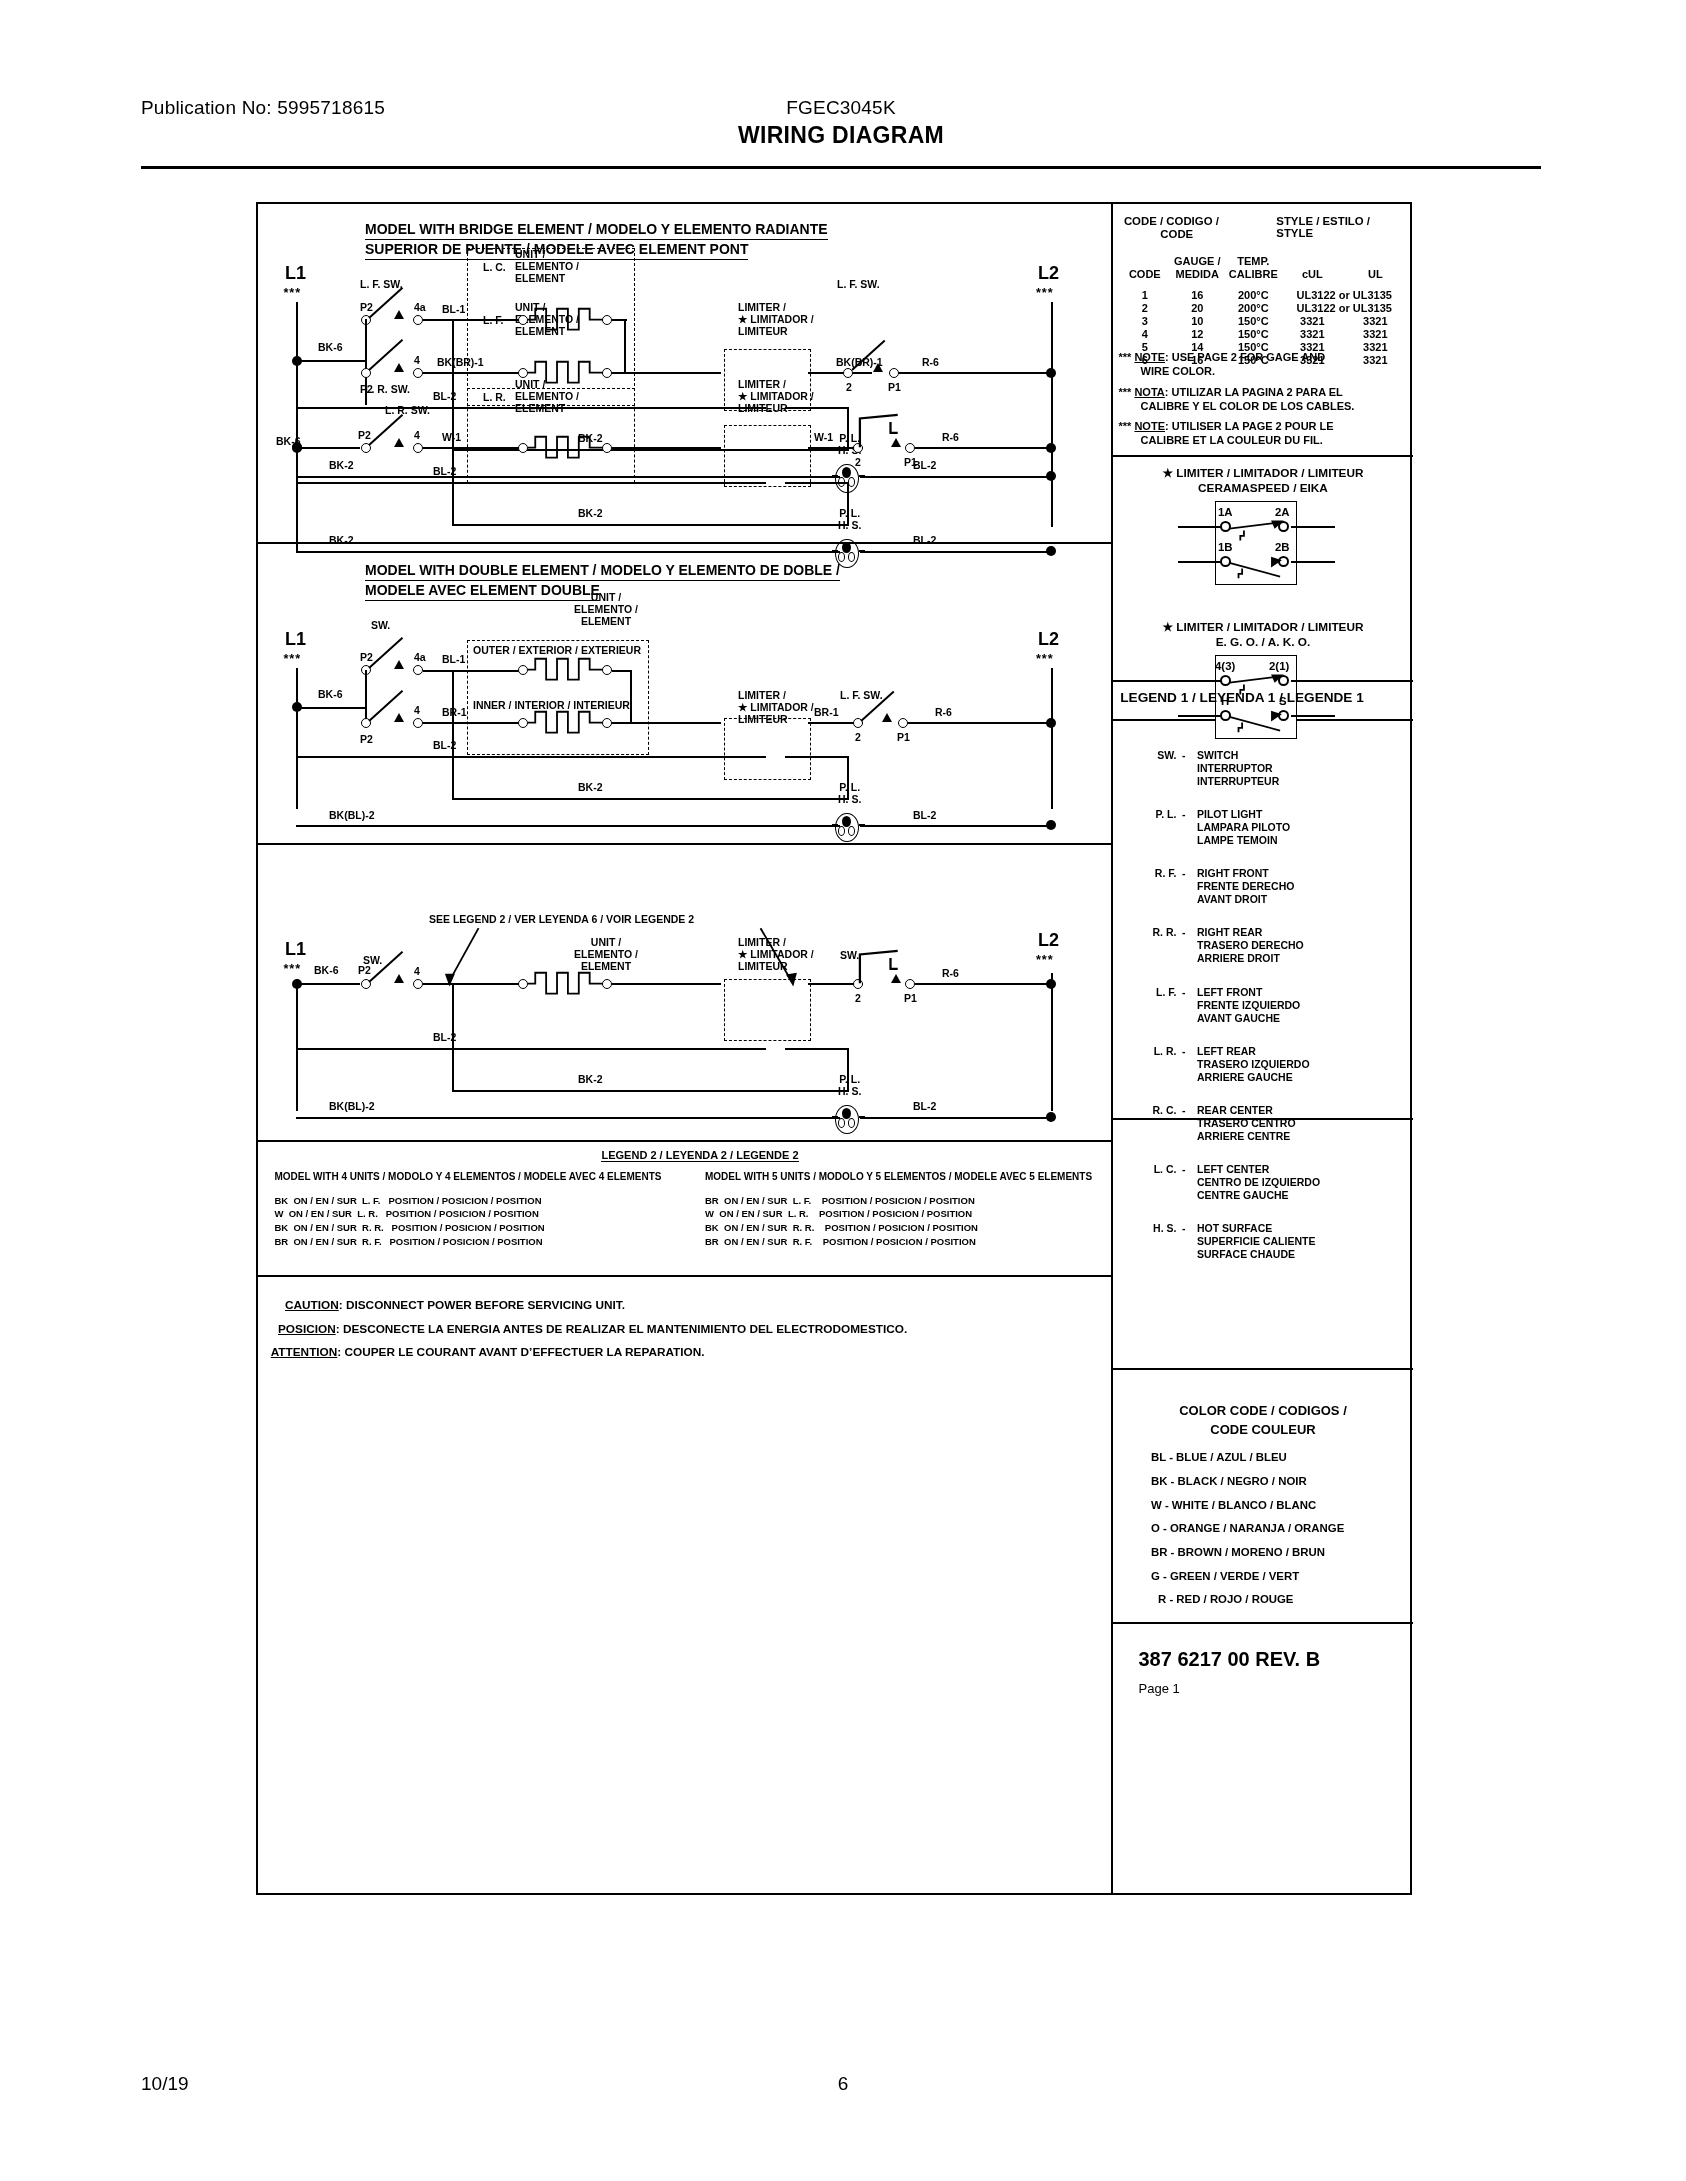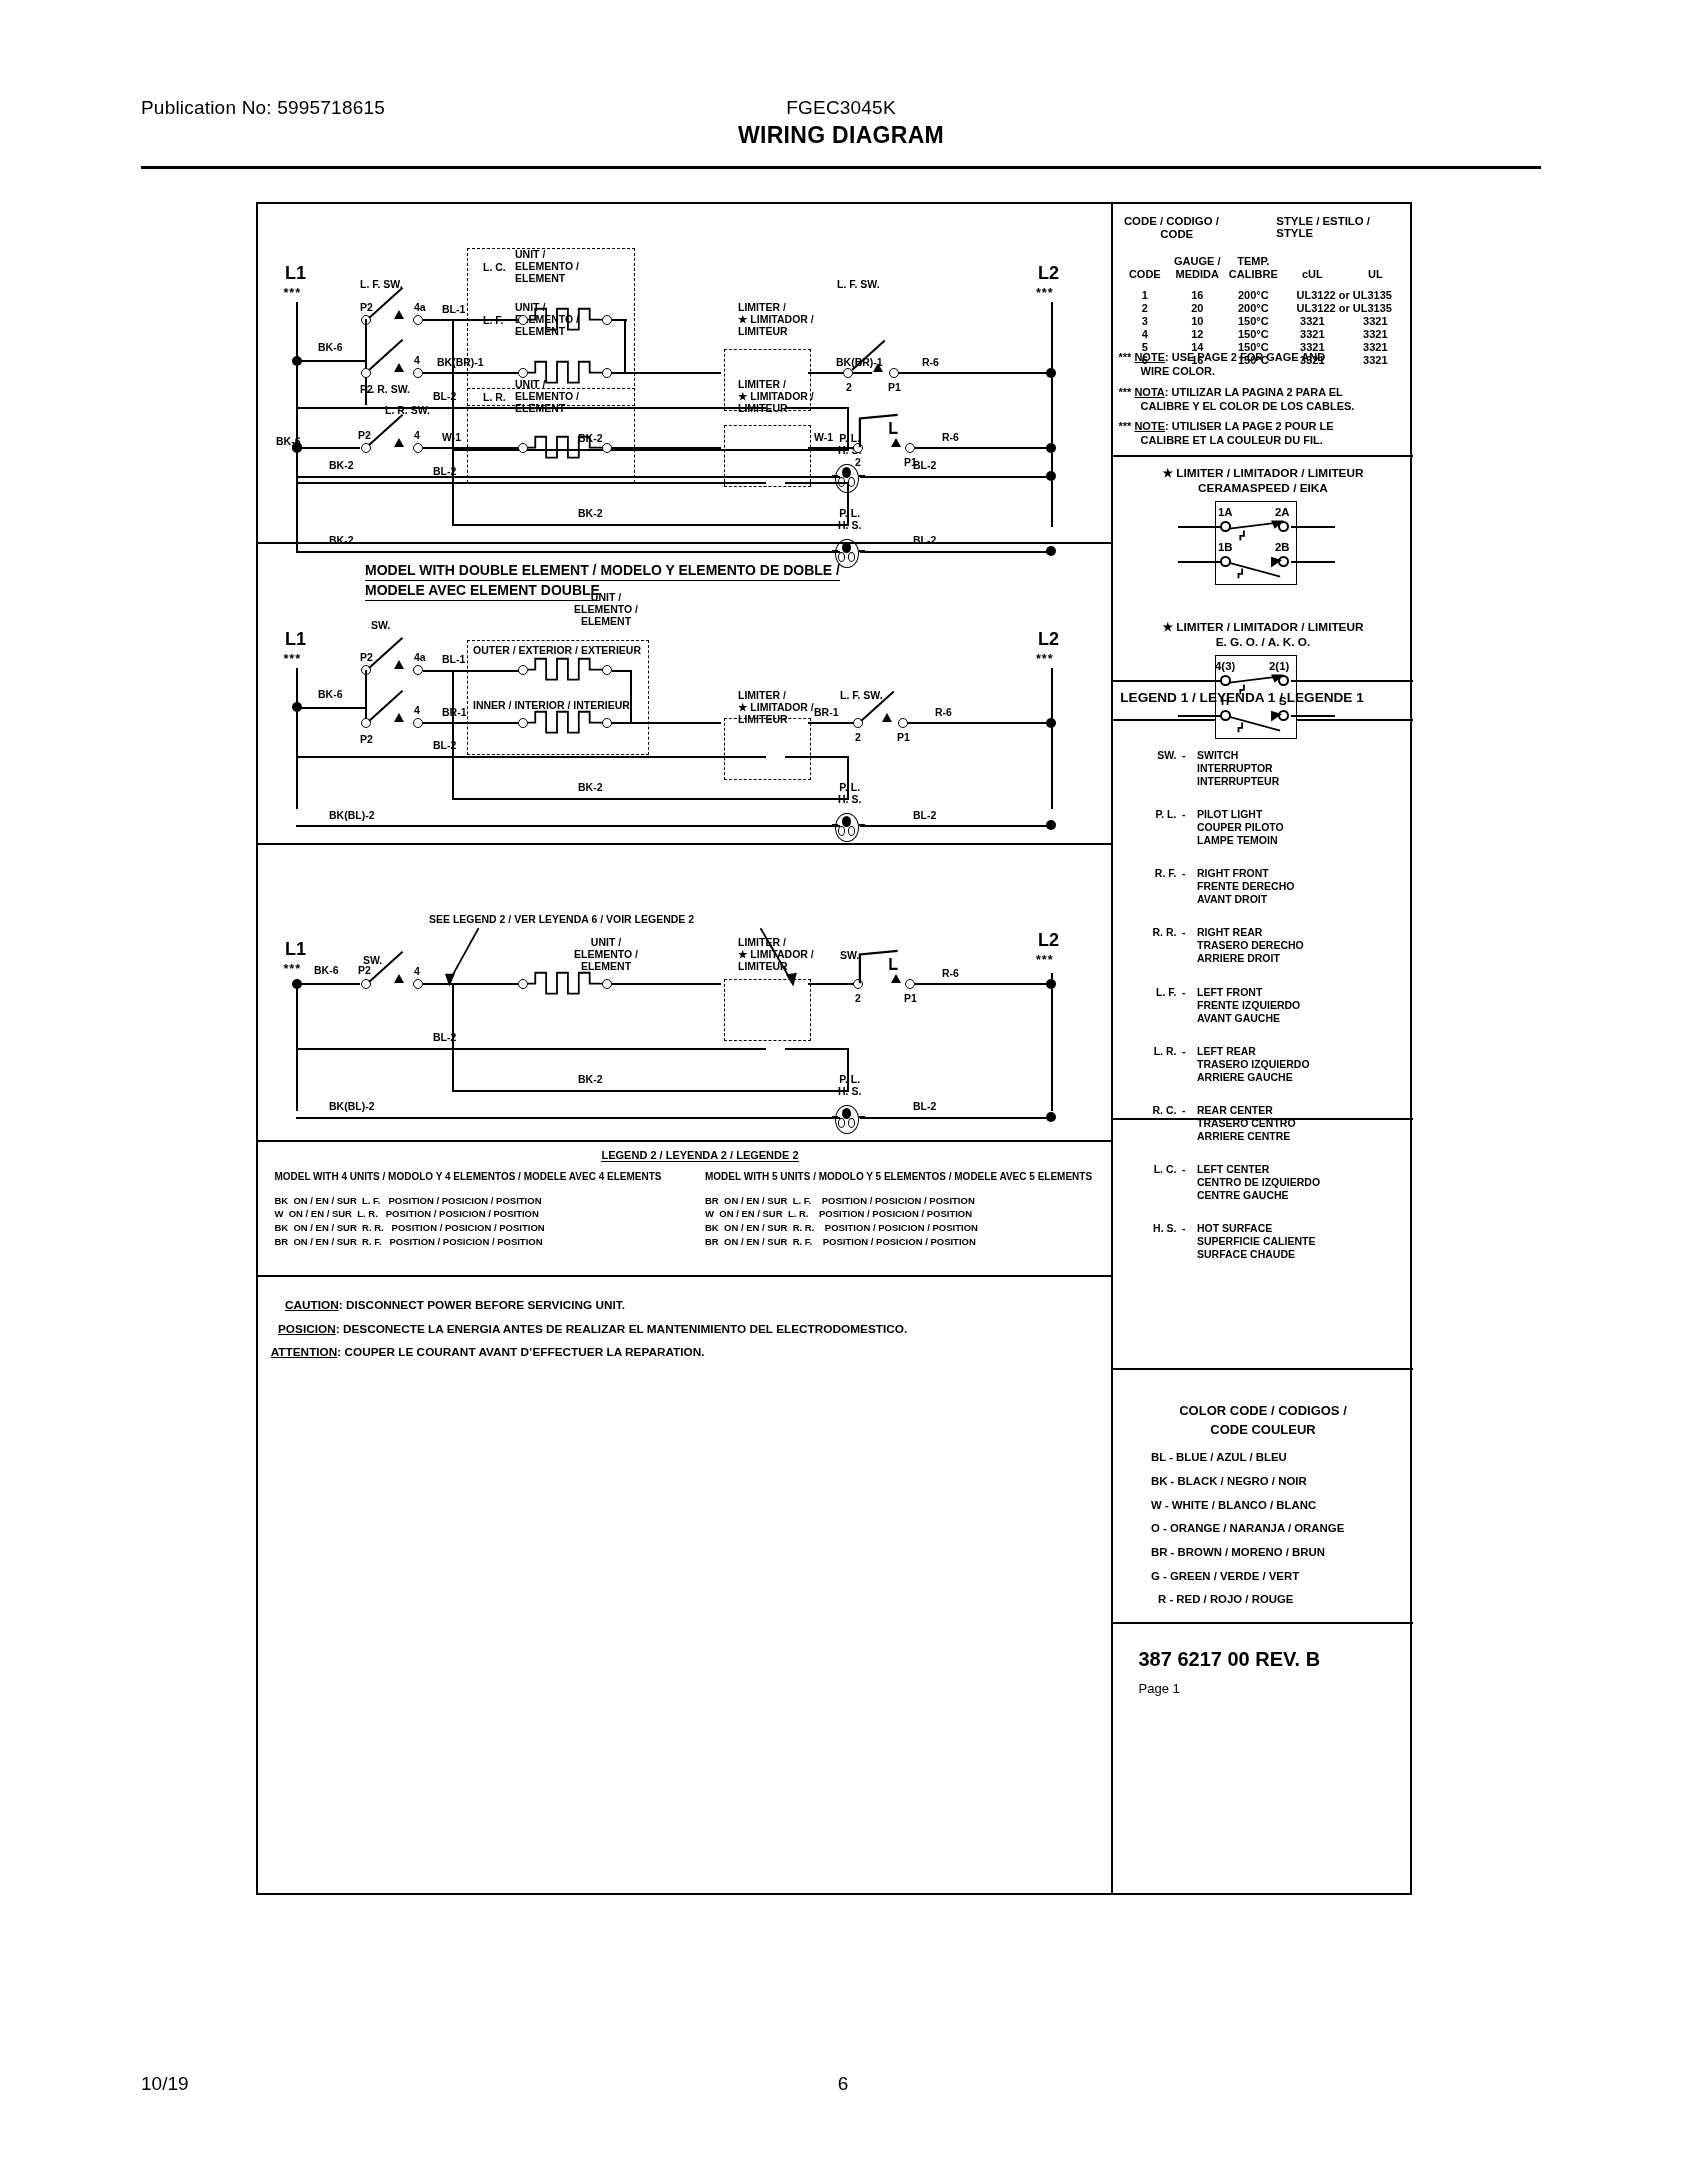--- a/index.html
+++ b/index.html
@@ -201,6 +201,10 @@
     <div class="hdiv" style="top:1071px"></div>
 
     <div class="panel" style="top:0;height:338px">
+      <div class="panel-title" style="left:107px; top:16.4px;">
+        <span>MODEL WITH BRIDGE ELEMENT  /  MODELO Y ELEMENTO RADIANTE</span><br>
+        <span>SUPERIOR DE PUENTE / MODELE AVEC ELEMENT PONT</span>
+      </div>
 
       <div class="lbl big" style="left:27px; top:64px;">L1</div>
       <div class="lbl stars" style="left:25.5px; top:84px;">***</div>

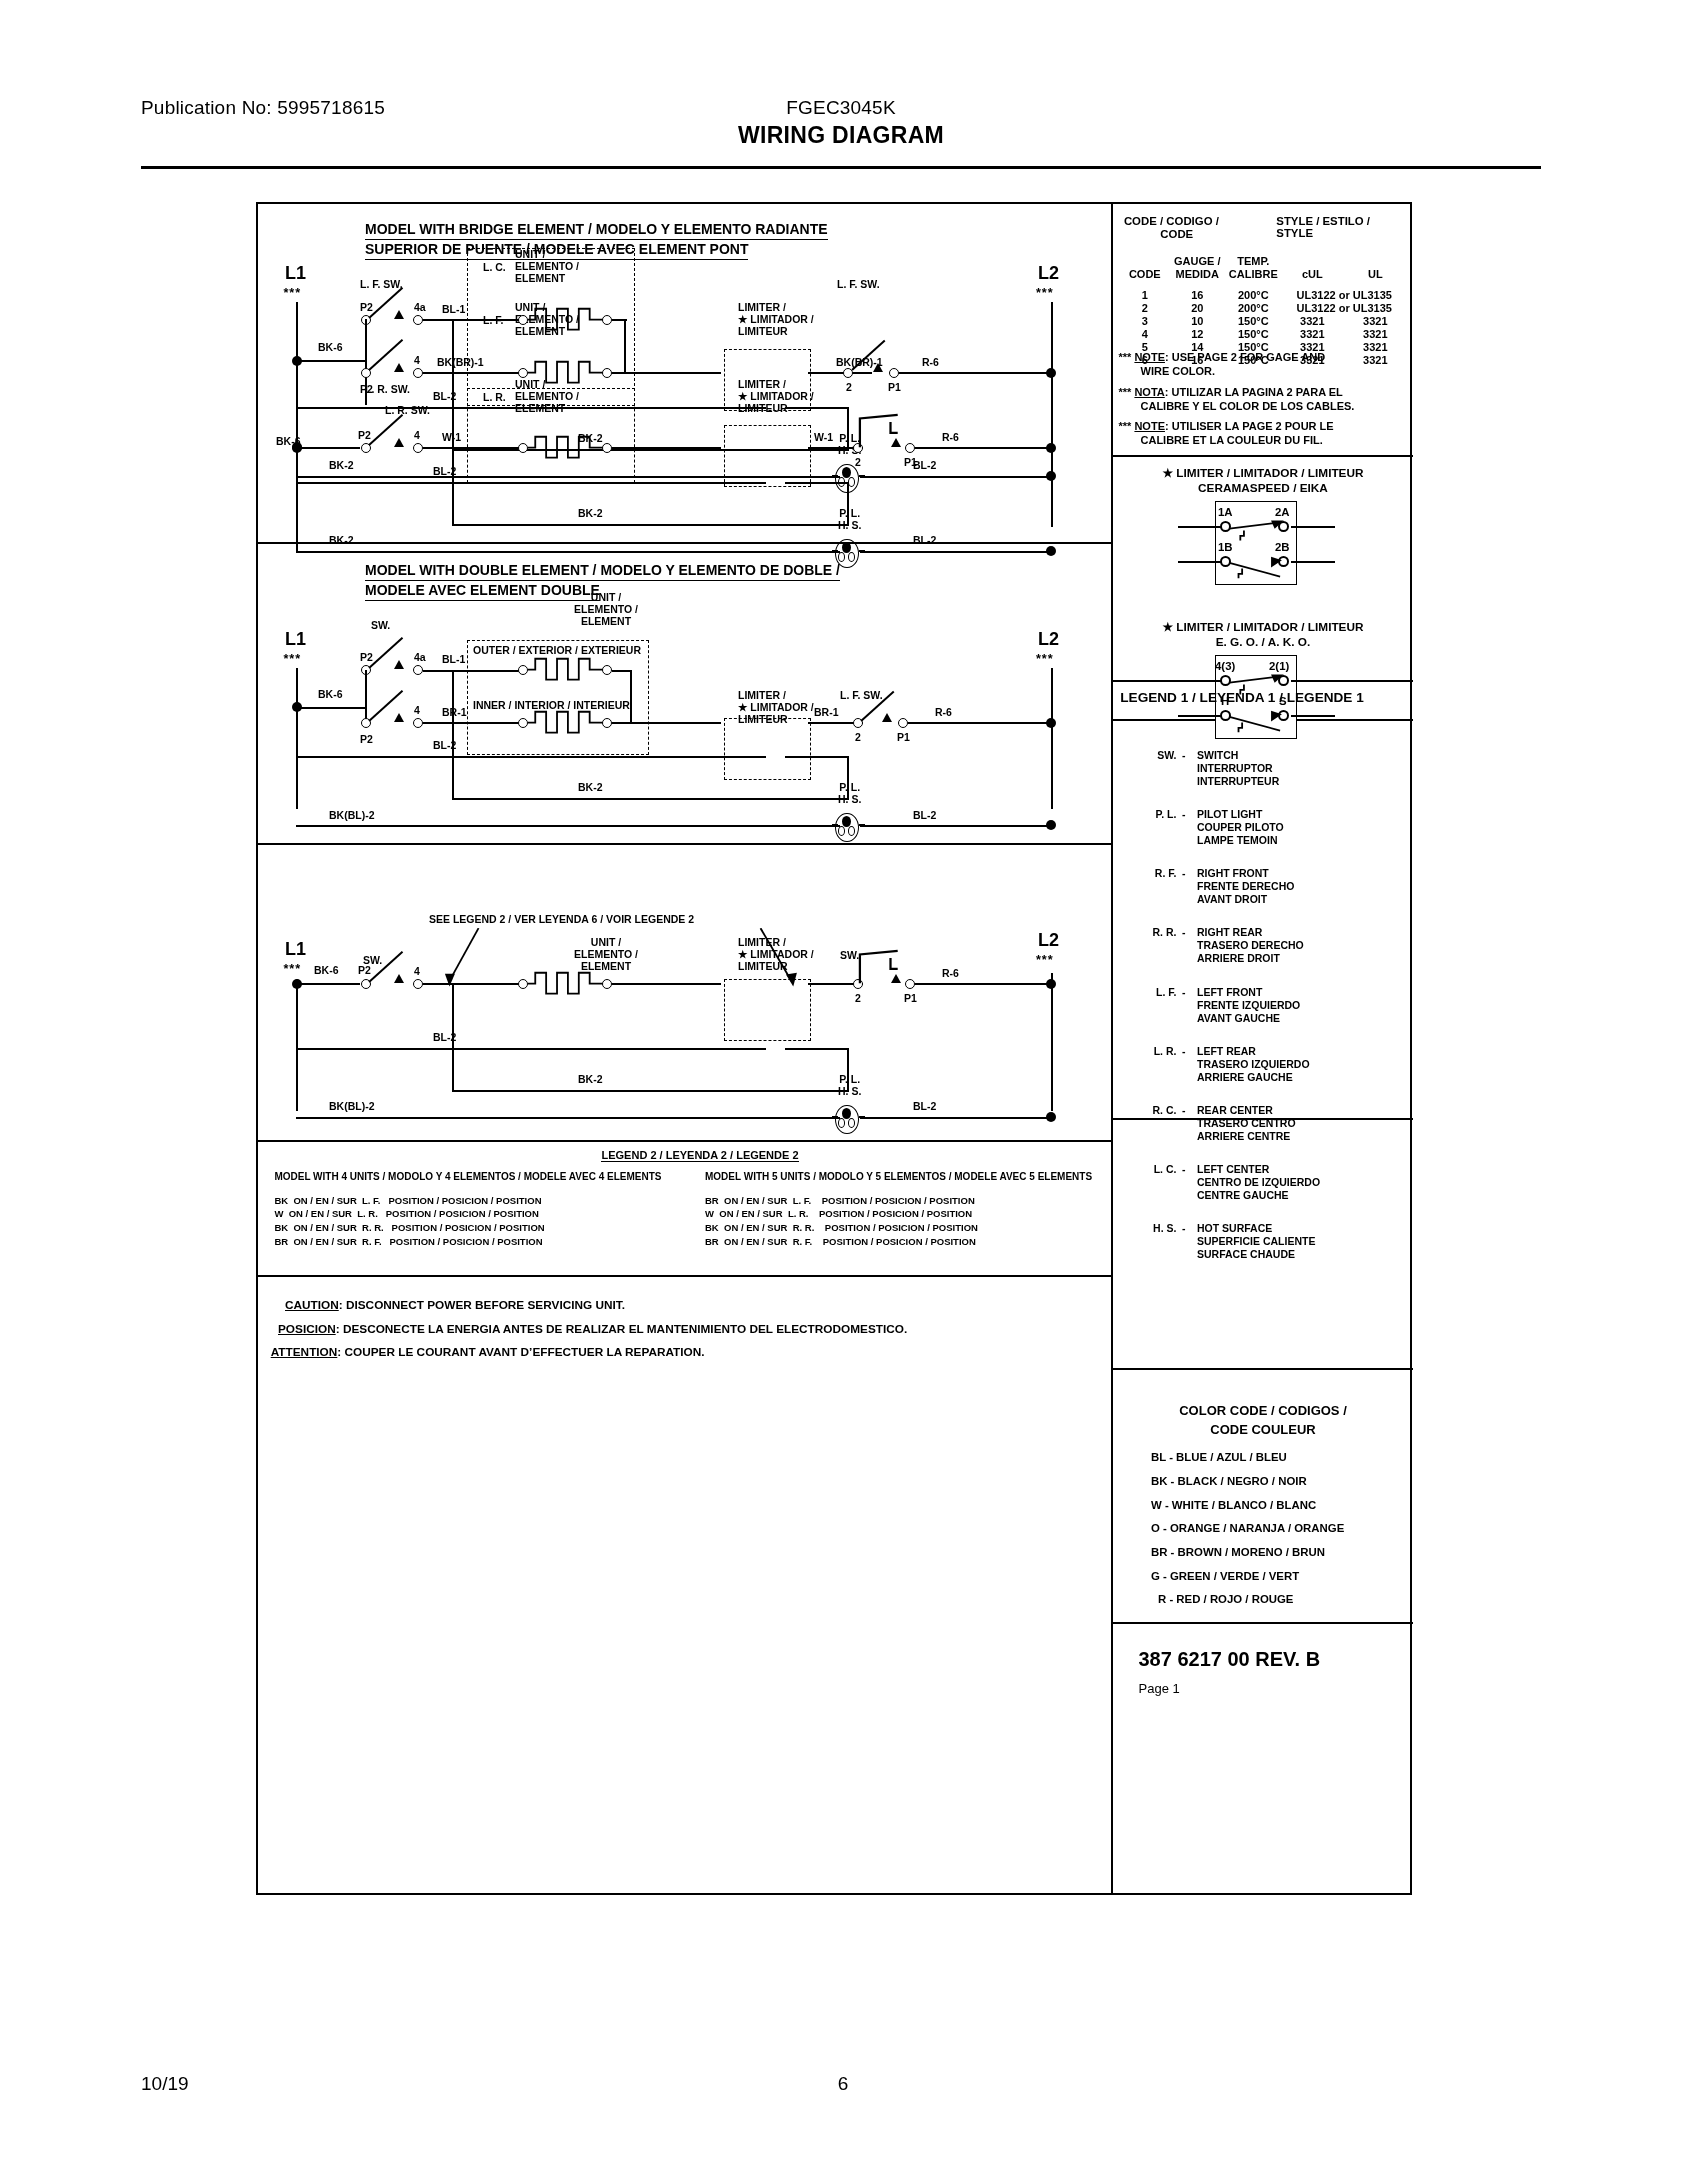--- a/index.html
+++ b/index.html
@@ -827,7 +827,7 @@
       <div class="leg-dash" style="left:69px; top:77px;">-</div>
       <div class="leg-terms" style="left:84px; top:77px;">
         <span>PILOT LIGHT</span><br>
-        <span>COUPER PILOTO</span><br>
+        <span>LAMPARA PILOTO</span><br>
         <span>LAMPE TEMOIN</span>
       </div>
 

